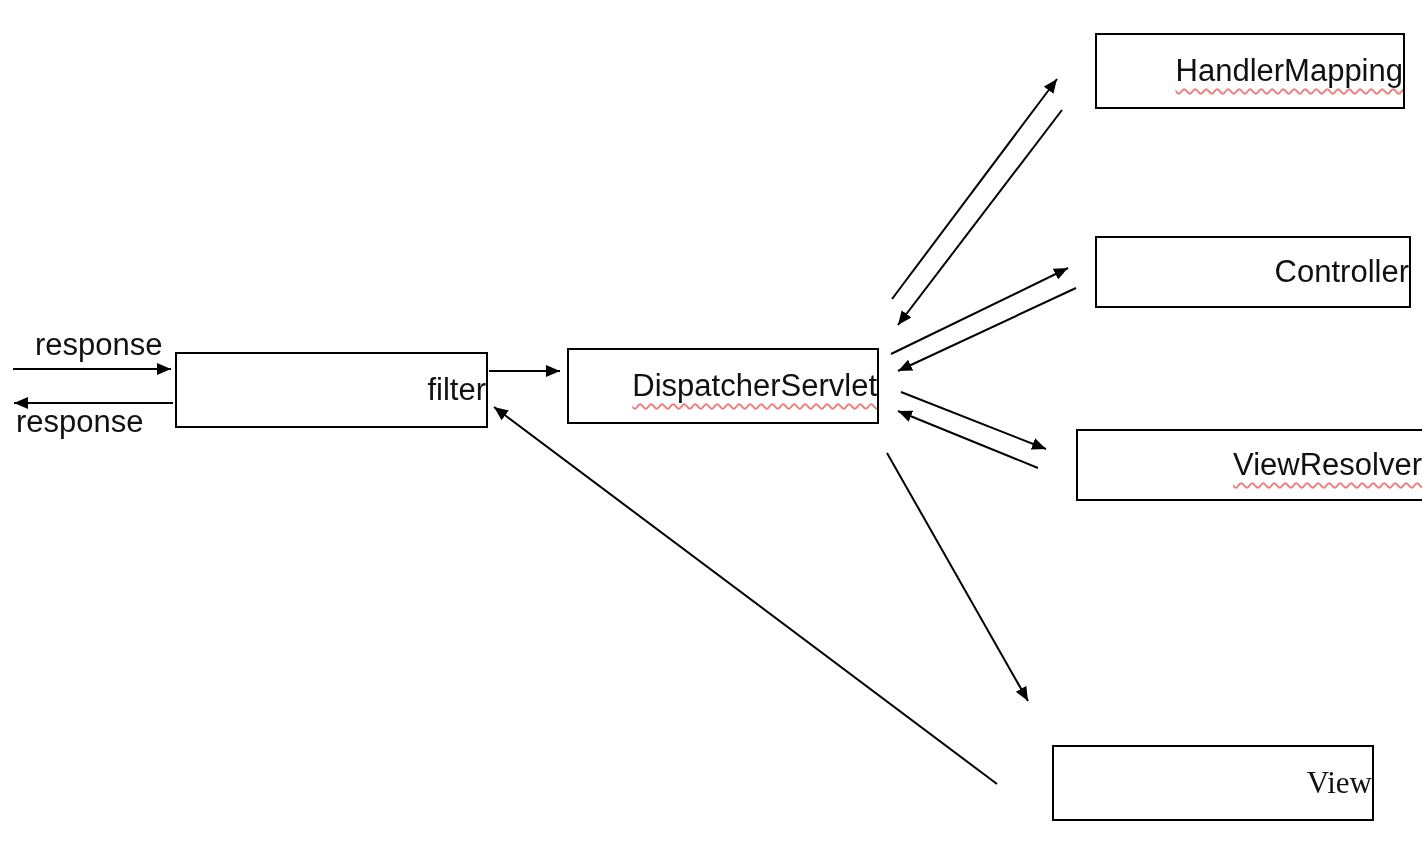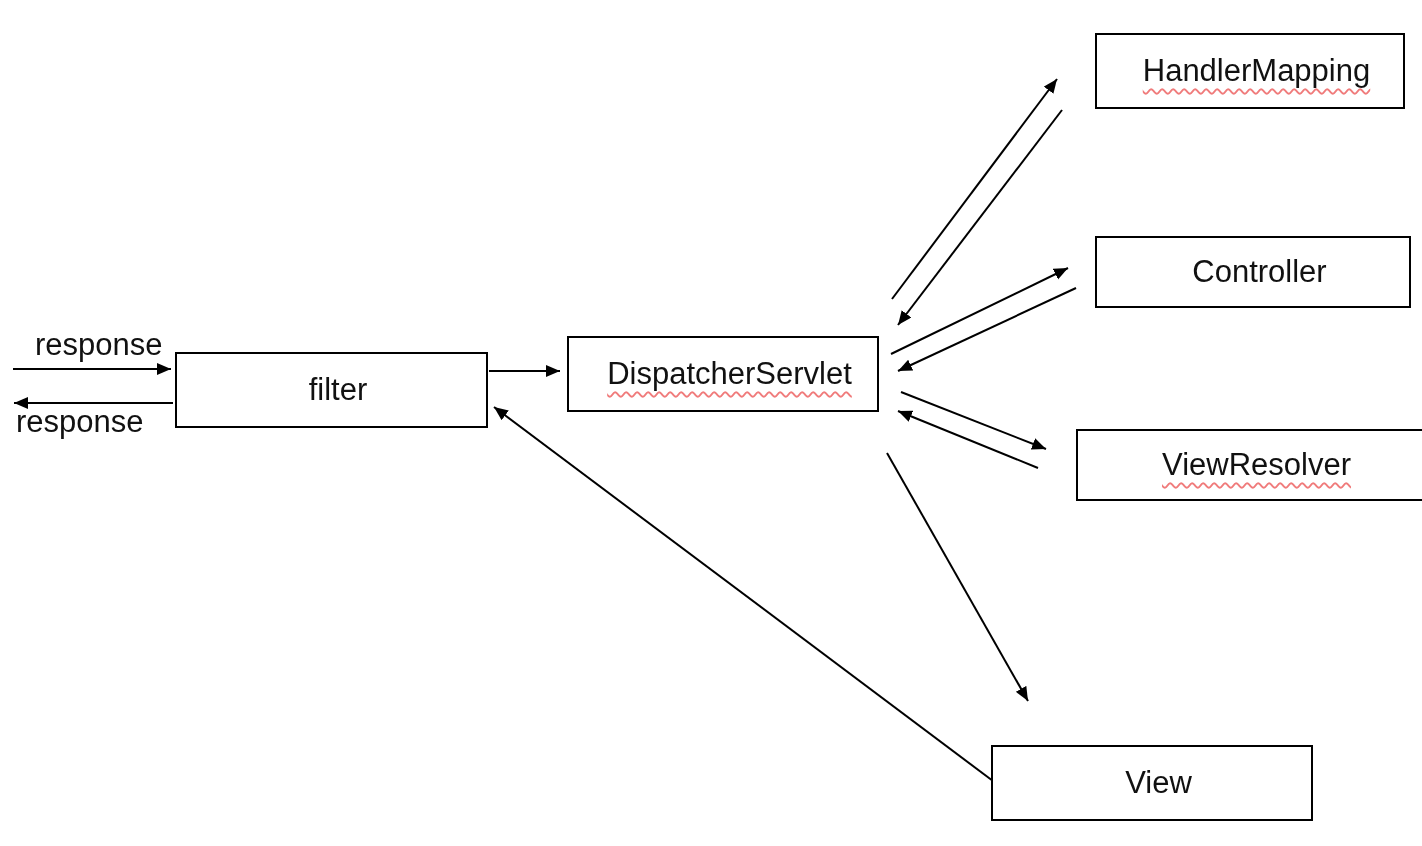--- a/index.html
+++ b/index.html
@@ -34,7 +34,7 @@
     background: #ffffff;
     display: flex;
     align-items: center;
-    justify-content: center;
+    justify-content: flex-end;
     font-size: 31px;
     white-space: nowrap;
     padding-left: 13px;

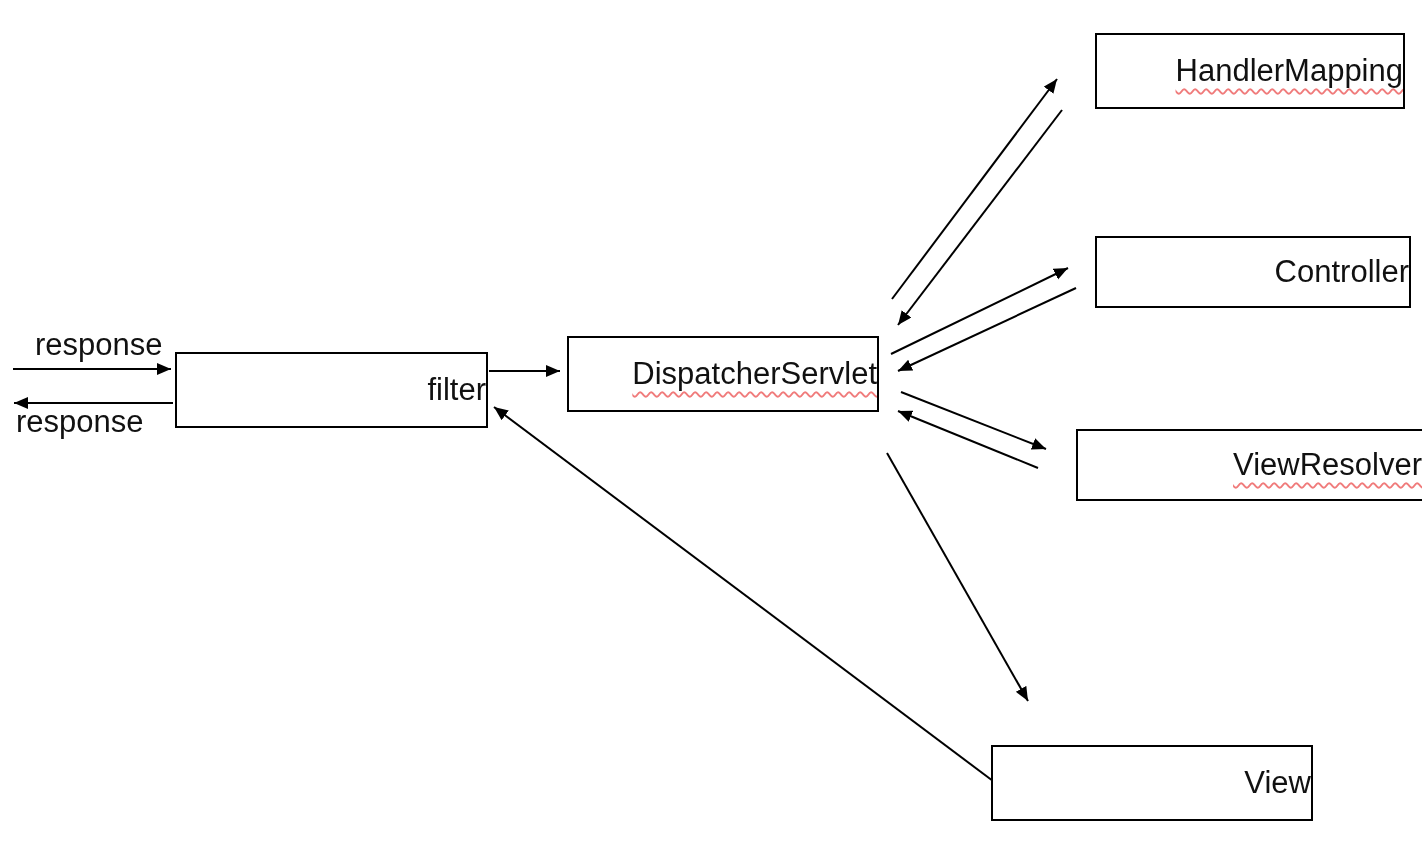--- a/index.html
+++ b/index.html
@@ -88,7 +88,7 @@
     <span>filter</span>
   </div>
 
-  <div class="node" style="left:567px; top:336px; width:312px; height:76px;">
+  <div class="node" style="left:567px; top:348px; width:312px; height:76px;">
     <span class="misspelled">DispatcherServlet</span>
   </div>
 

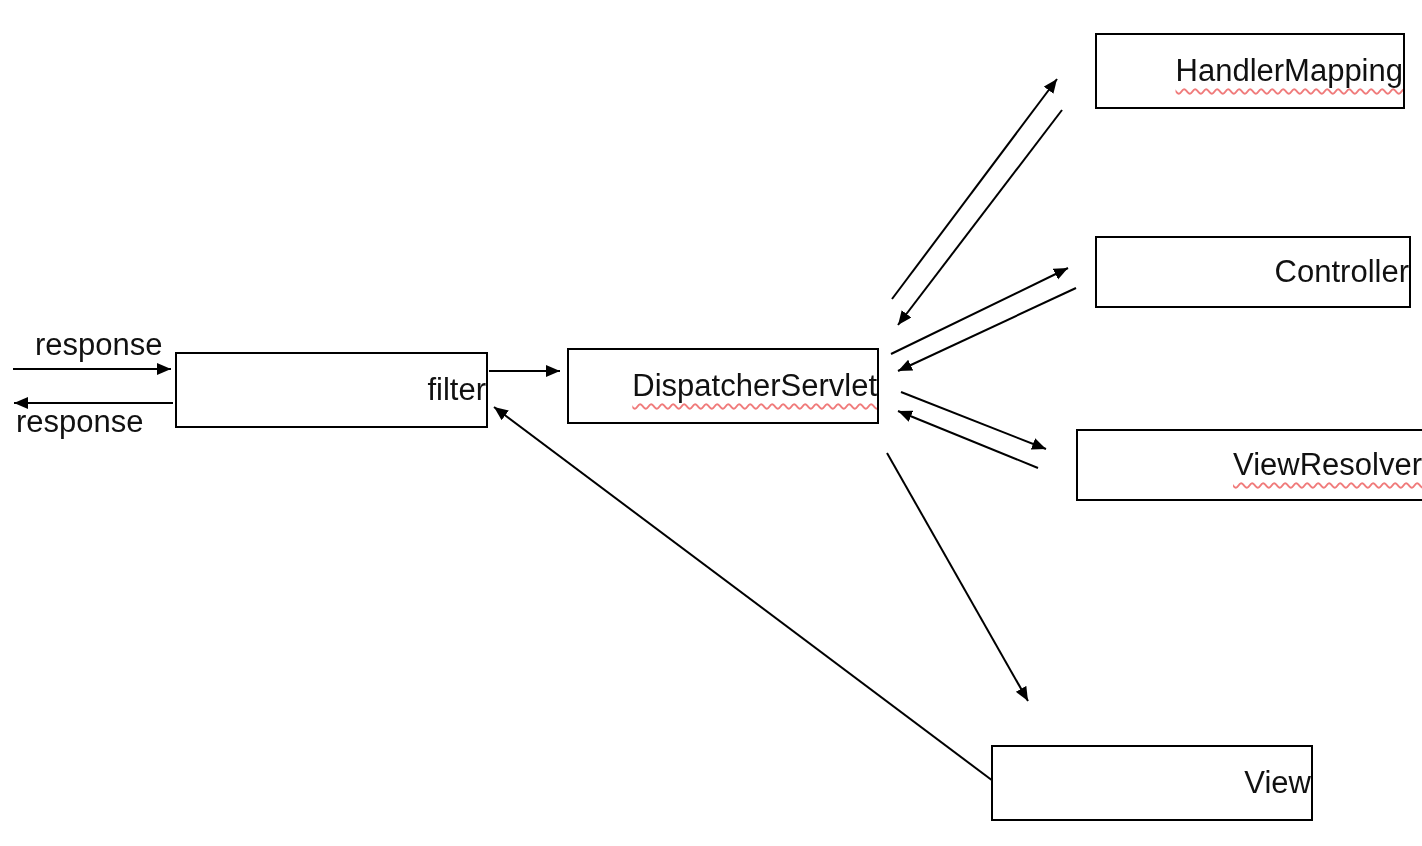--- a/index.html
+++ b/index.html
@@ -104,7 +104,7 @@
     <span class="misspelled">ViewResolver</span>
   </div>
 
-  <div class="node" style="left:991px; top:745px; width:322px; height:76px;">
+  <div class="node" style="left:1052px; top:745px; width:322px; height:76px;font-family:Liberation Serif, serif;">
     <span>View</span>
   </div>
 

